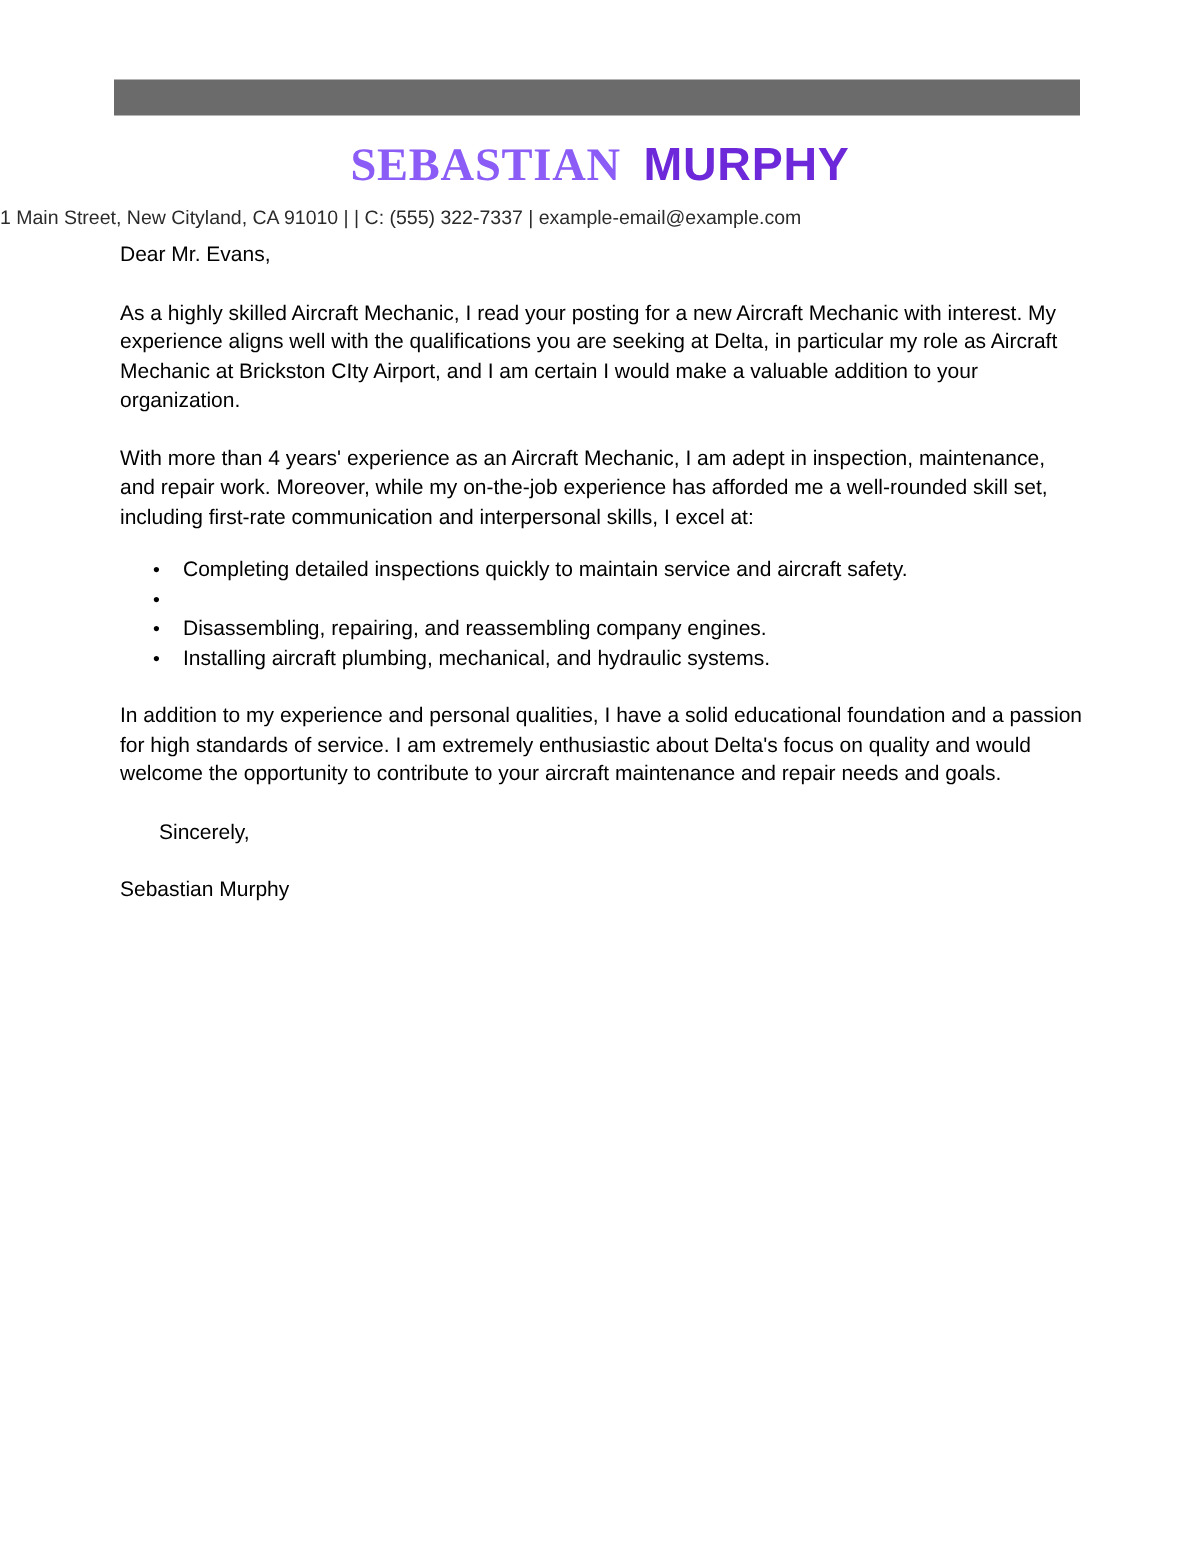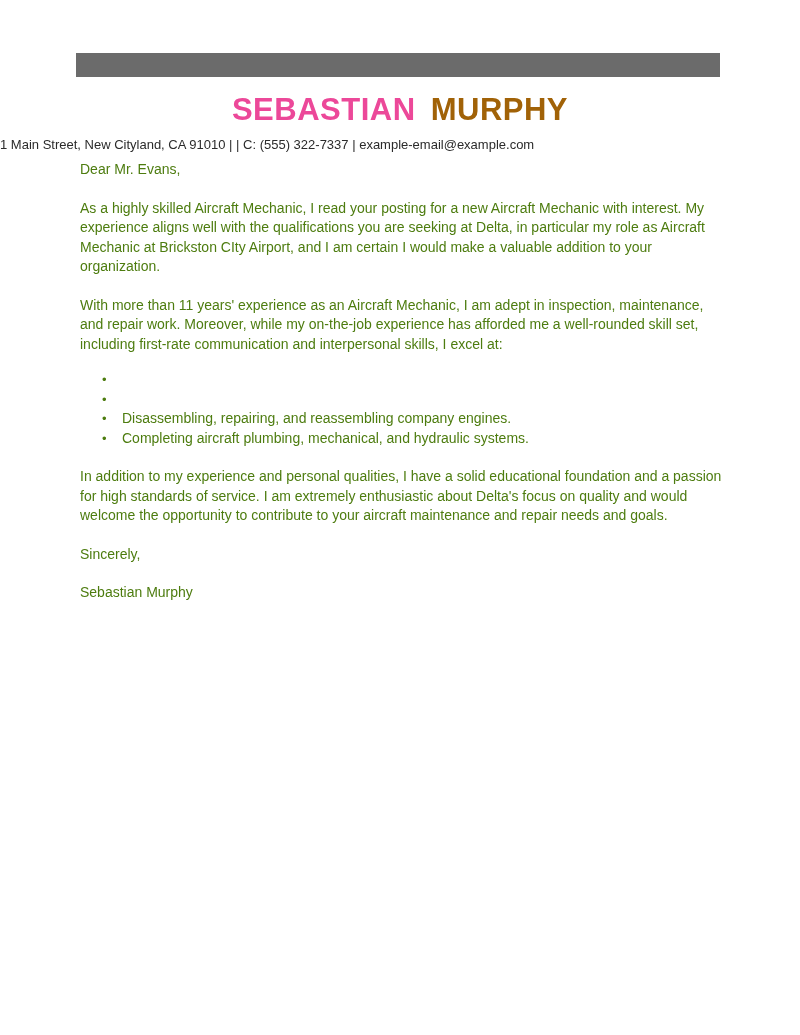--- a/index.html
+++ b/index.html
@@ -32,7 +32,7 @@
     letter-spacing: 0.5px;
     white-space: nowrap;
   }
-  .name-first { color: #ec4899; }
+  .name-first { color: #8b5cf6; font-family: Liberation Serif, serif; }
   .name-last  { color: #a16207; margin-left: 6px; }
   .contact-line {
     position: absolute;

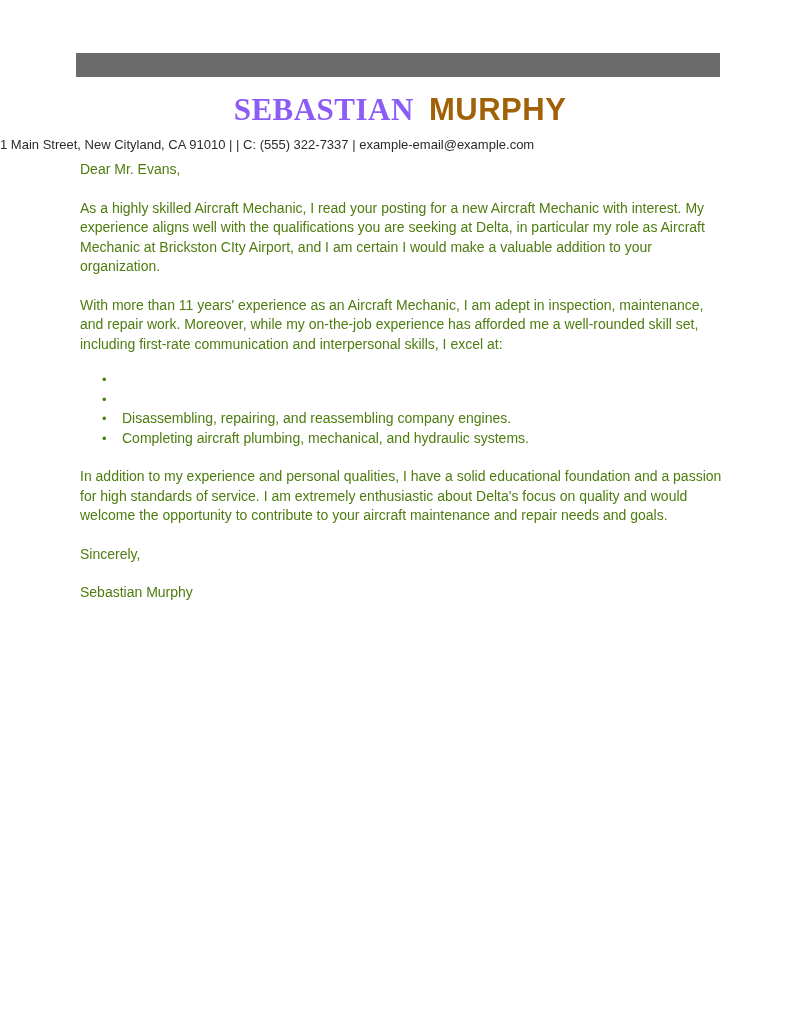--- a/index.html
+++ b/index.html
@@ -33,7 +33,7 @@
     white-space: nowrap;
   }
   .name-first { color: #8b5cf6; font-family: Liberation Serif, serif; }
-  .name-last  { color: #a16207; margin-left: 6px; }
+  .name-last  { color: #6d28d9; margin-left: 6px; }
   .contact-line {
     position: absolute;
     top: 137px;

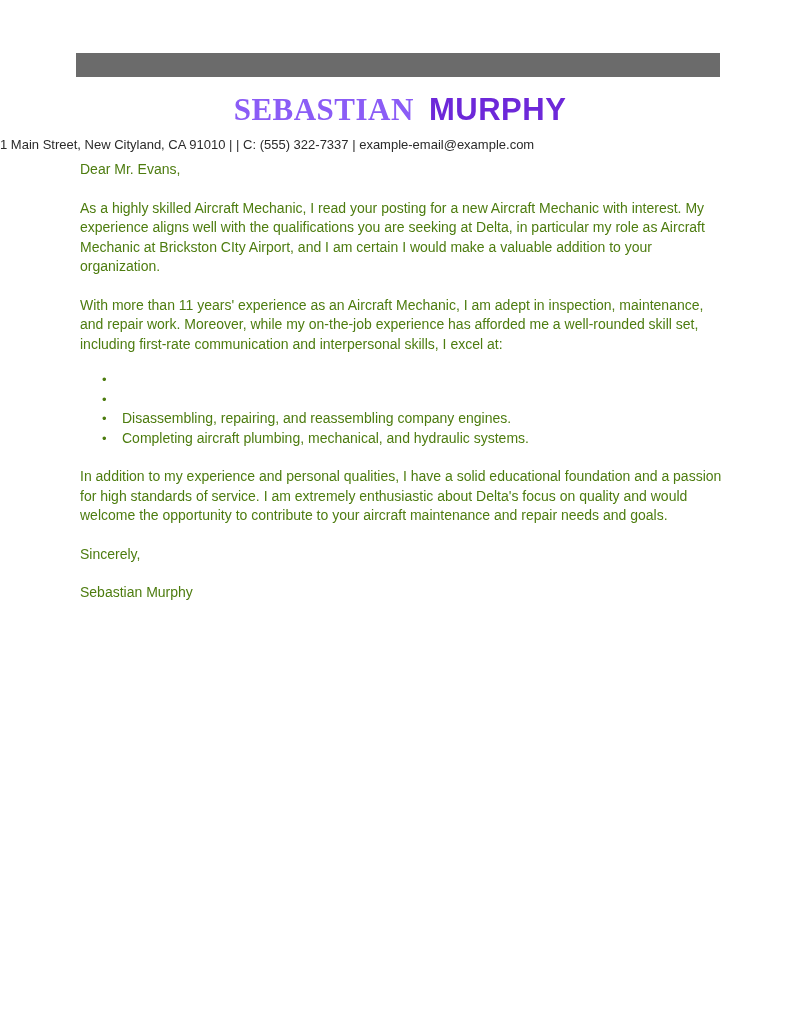--- a/index.html
+++ b/index.html
@@ -50,7 +50,7 @@
     width: 642px;
     font-size: 14px;
     line-height: 19.5px;
-    color: #4d7c0f;
+    color: #000000;
   }
   .letter p { margin-bottom: 19px; }
   .salutation { margin-bottom: 19px; }

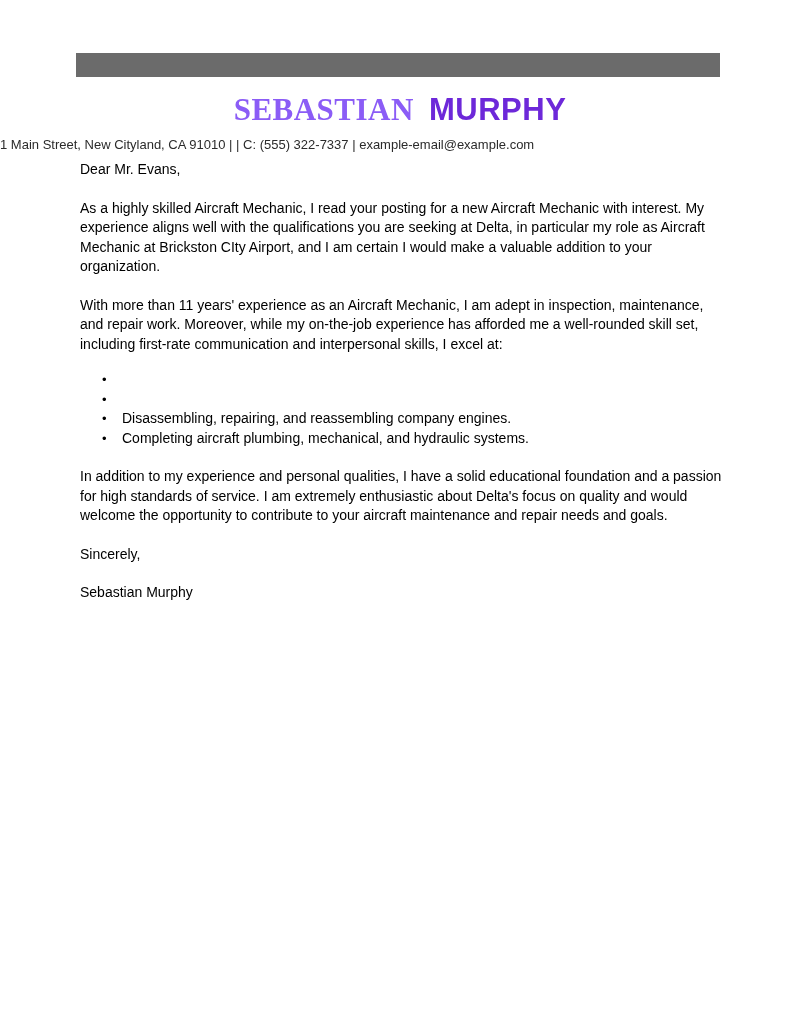--- a/index.html
+++ b/index.html
@@ -93,7 +93,7 @@
 
     <p>As a highly skilled Aircraft Mechanic, I read your posting for a new Aircraft Mechanic with interest. My experience aligns well with the qualifications you are seeking at Delta, in particular my role as Aircraft Mechanic at Brickston CIty Airport, and I am certain I would make a valuable addition to your organization.</p>
 
-    <p>With more than 11 years' experience as an Aircraft Mechanic, I am adept in inspection, maintenance, and repair work. Moreover, while my on-the-job experience has afforded me a well-rounded skill set, including first-rate communication and interpersonal skills, I excel at:</p>
+    <p>With more than 4 years' experience as an Aircraft Mechanic, I am adept in inspection, maintenance, and repair work. Moreover, while my on-the-job experience has afforded me a well-rounded skill set, including first-rate communication and interpersonal skills, I excel at:</p>
 
     <ul class="skill-list">
       <li>

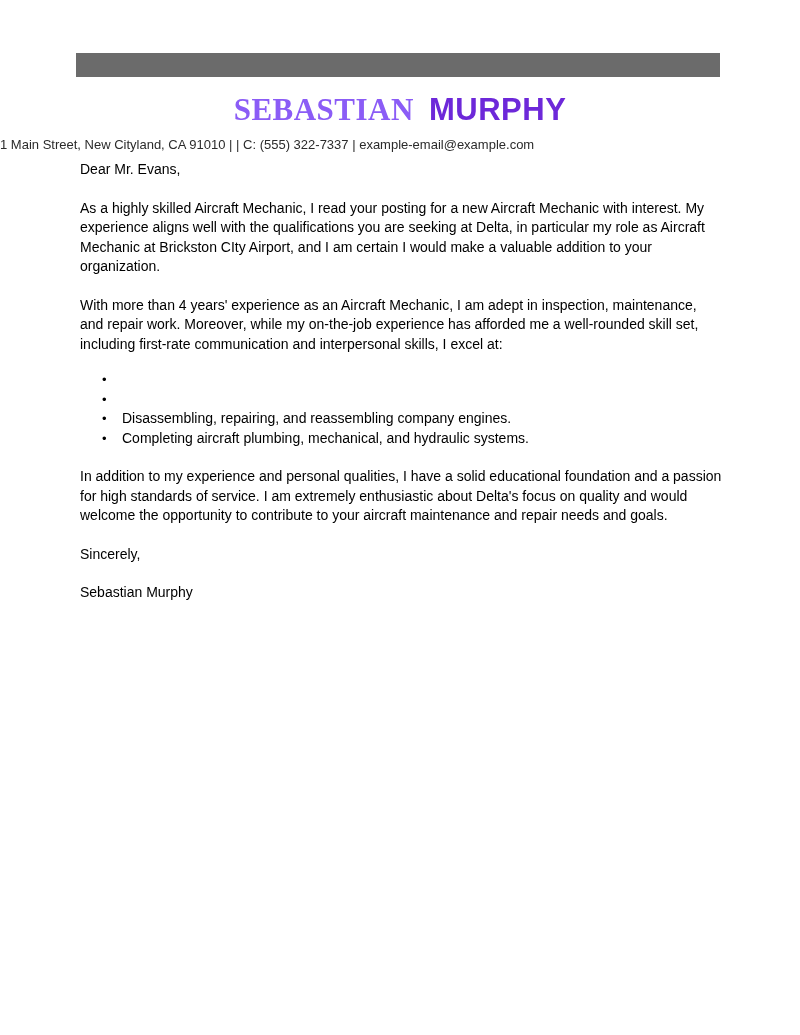--- a/index.html
+++ b/index.html
@@ -98,6 +98,7 @@
     <ul class="skill-list">
       <li>
         <span class="dot">•</span>
+        <span>Completing detailed inspections quickly to maintain service and aircraft safety.</span>
       </li>
       <li>
         <span class="dot">•</span>

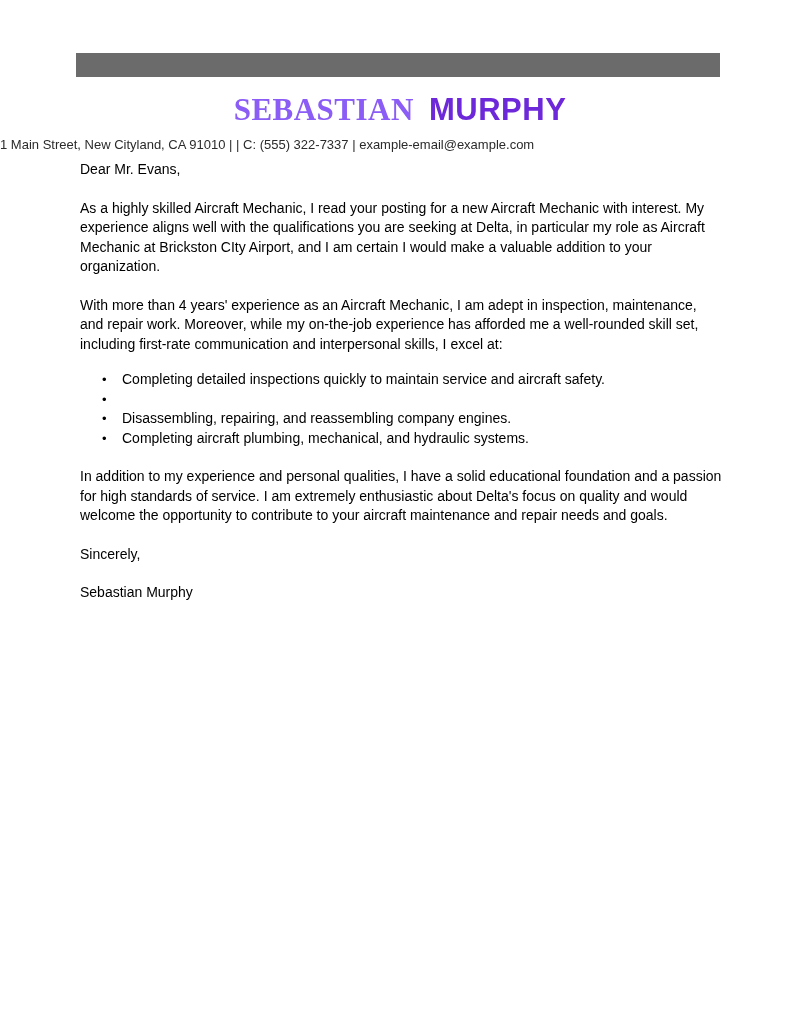--- a/index.html
+++ b/index.html
@@ -109,7 +109,7 @@
       </li>
       <li>
         <span class="dot">•</span>
-        <span>Completing aircraft plumbing, mechanical, and hydraulic systems.</span>
+        <span>Installing aircraft plumbing, mechanical, and hydraulic systems.</span>
       </li>
     </ul>
 

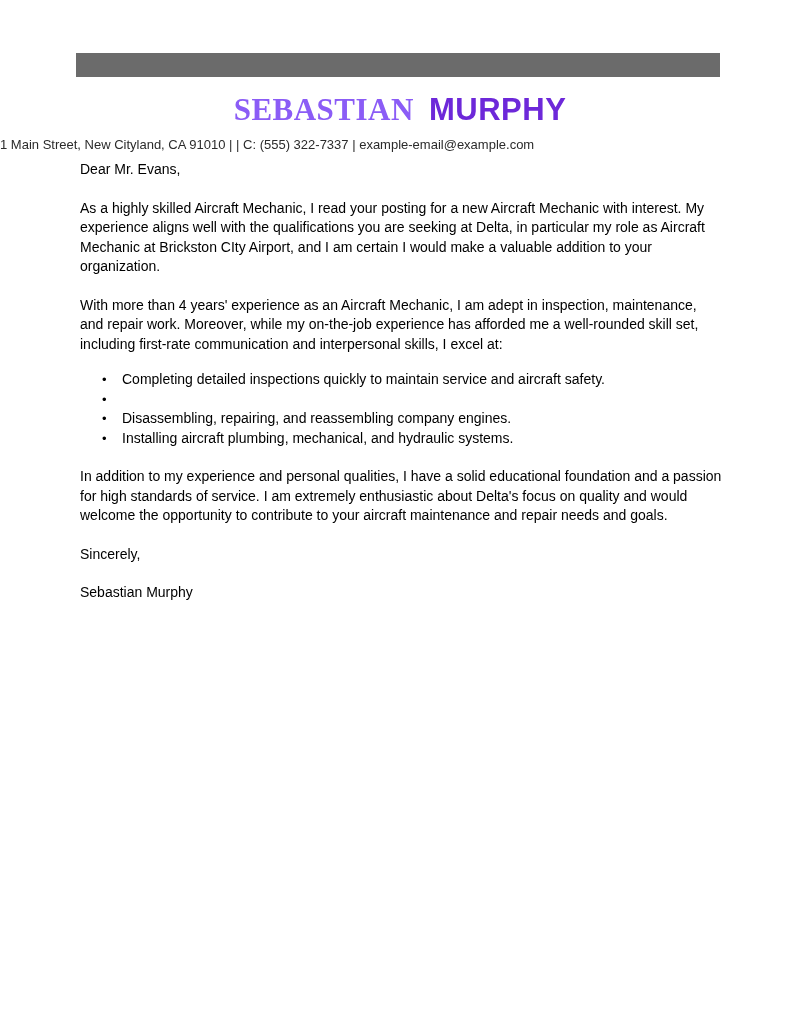--- a/index.html
+++ b/index.html
@@ -71,7 +71,7 @@
     text-align: left;
     font-size: 13px;
   }
-  .signoff { margin-bottom: 58px; }
+  .signoff { margin-bottom: 58px; margin-left: 26px; }
   .signature { margin-bottom: 0; }
 </style>
 </head>

